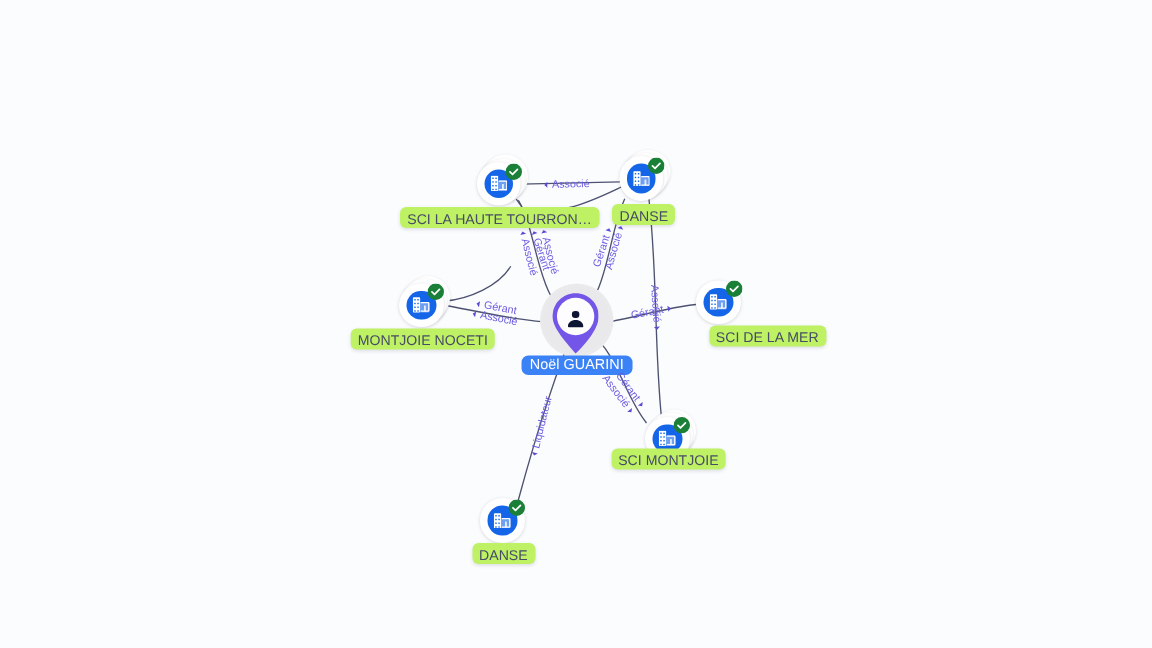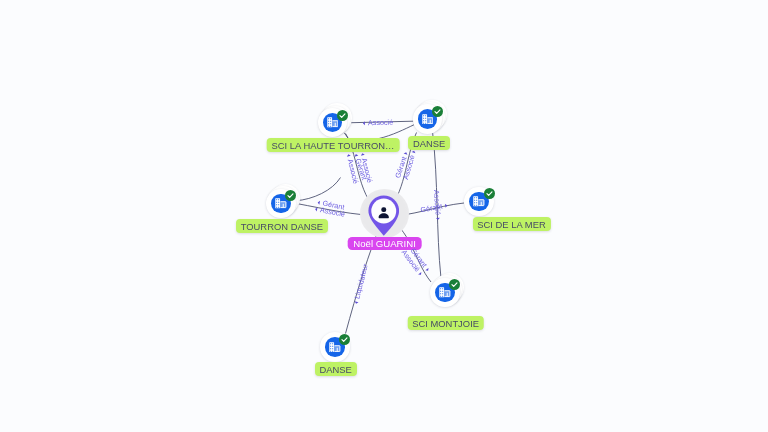--- a/index.html
+++ b/index.html
@@ -135,7 +135,7 @@
             <path d="M5.4 10.2l3.1 3.1 6-6.2" stroke="#fff" stroke-width="2.1" fill="none" stroke-linecap="round" stroke-linejoin="round"></path>
           </svg></div>
       </div>
-      <div class="nlabel" style="left: 281.9px; top: 219.3px;">TOURRON DANSE</div>
+      <div class="nlabel" style="left: 281.9px; top: 219.3px;">MONTJOIE NOCETI</div>
       <div class="node" style="left: 464.4px; top: 186.7px; width: 29.6px; height: 29.6px;">
         <div class="disc">
           <div class="bloc">

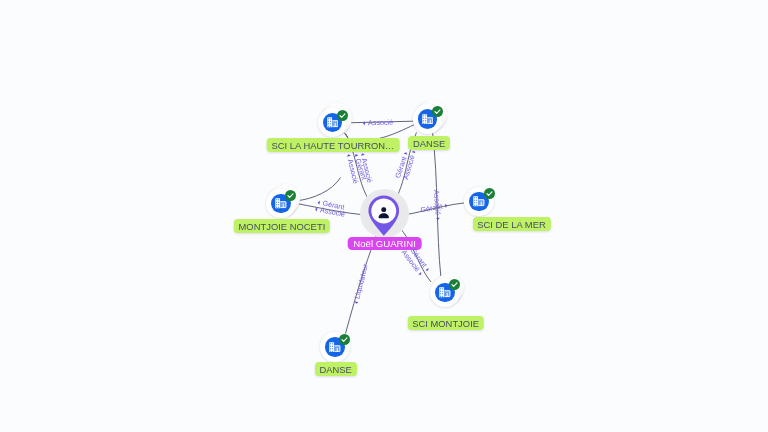--- a/index.html
+++ b/index.html
@@ -19,7 +19,7 @@
      font-size:9.4px;color:#474b66;white-space:nowrap;box-shadow:0 1px 2.5px rgba(60,64,90,.16);
      transform:translateX(-50%);letter-spacing:.02px;}
   .pin{position:absolute;}
-  .plabel{position:absolute;background:#d946ef;border-radius:4.5px;padding:0 6px;height:13px;line-height:14.6px;
+  .plabel{position:absolute;background:#3b82f6;border-radius:4.5px;padding:0 6px;height:13px;line-height:14.6px;
      font-size:9.6px;color:#fff;white-space:nowrap;transform:translateX(-50%);letter-spacing:.02px;}
   .elabel{position:absolute;transform-origin:50% 50%;white-space:nowrap;display:flex;align-items:center;height:8px;}
   .elabel.rev{flex-direction:row-reverse;}

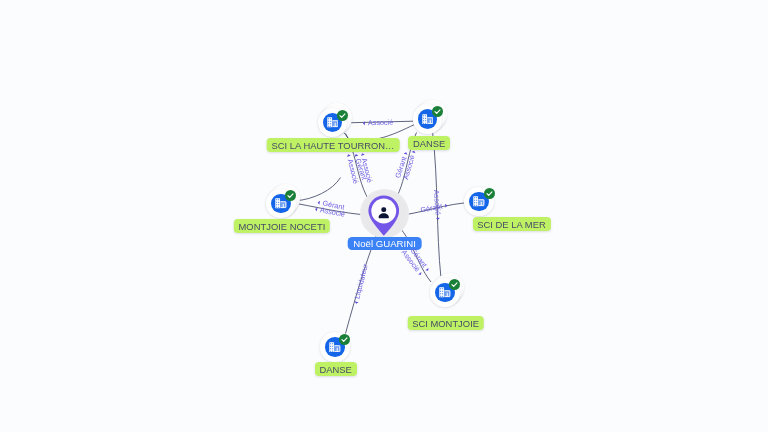--- a/index.html
+++ b/index.html
@@ -187,7 +187,7 @@
             <path d="M5.4 10.2l3.1 3.1 6-6.2" stroke="#fff" stroke-width="2.1" fill="none" stroke-linecap="round" stroke-linejoin="round"></path>
           </svg></div>
       </div>
-      <div class="nlabel" style="left: 445.6px; top: 316px;">SCI MONTJOIE</div>
+      <div class="nlabel" style="left: 445.6px; top: 299px;">SCI MONTJOIE</div>
       <div class="node" style="left: 320.1px; top: 332.2px; width: 29.6px; height: 29.6px;">
         <div class="disc">
           <div class="bloc">

